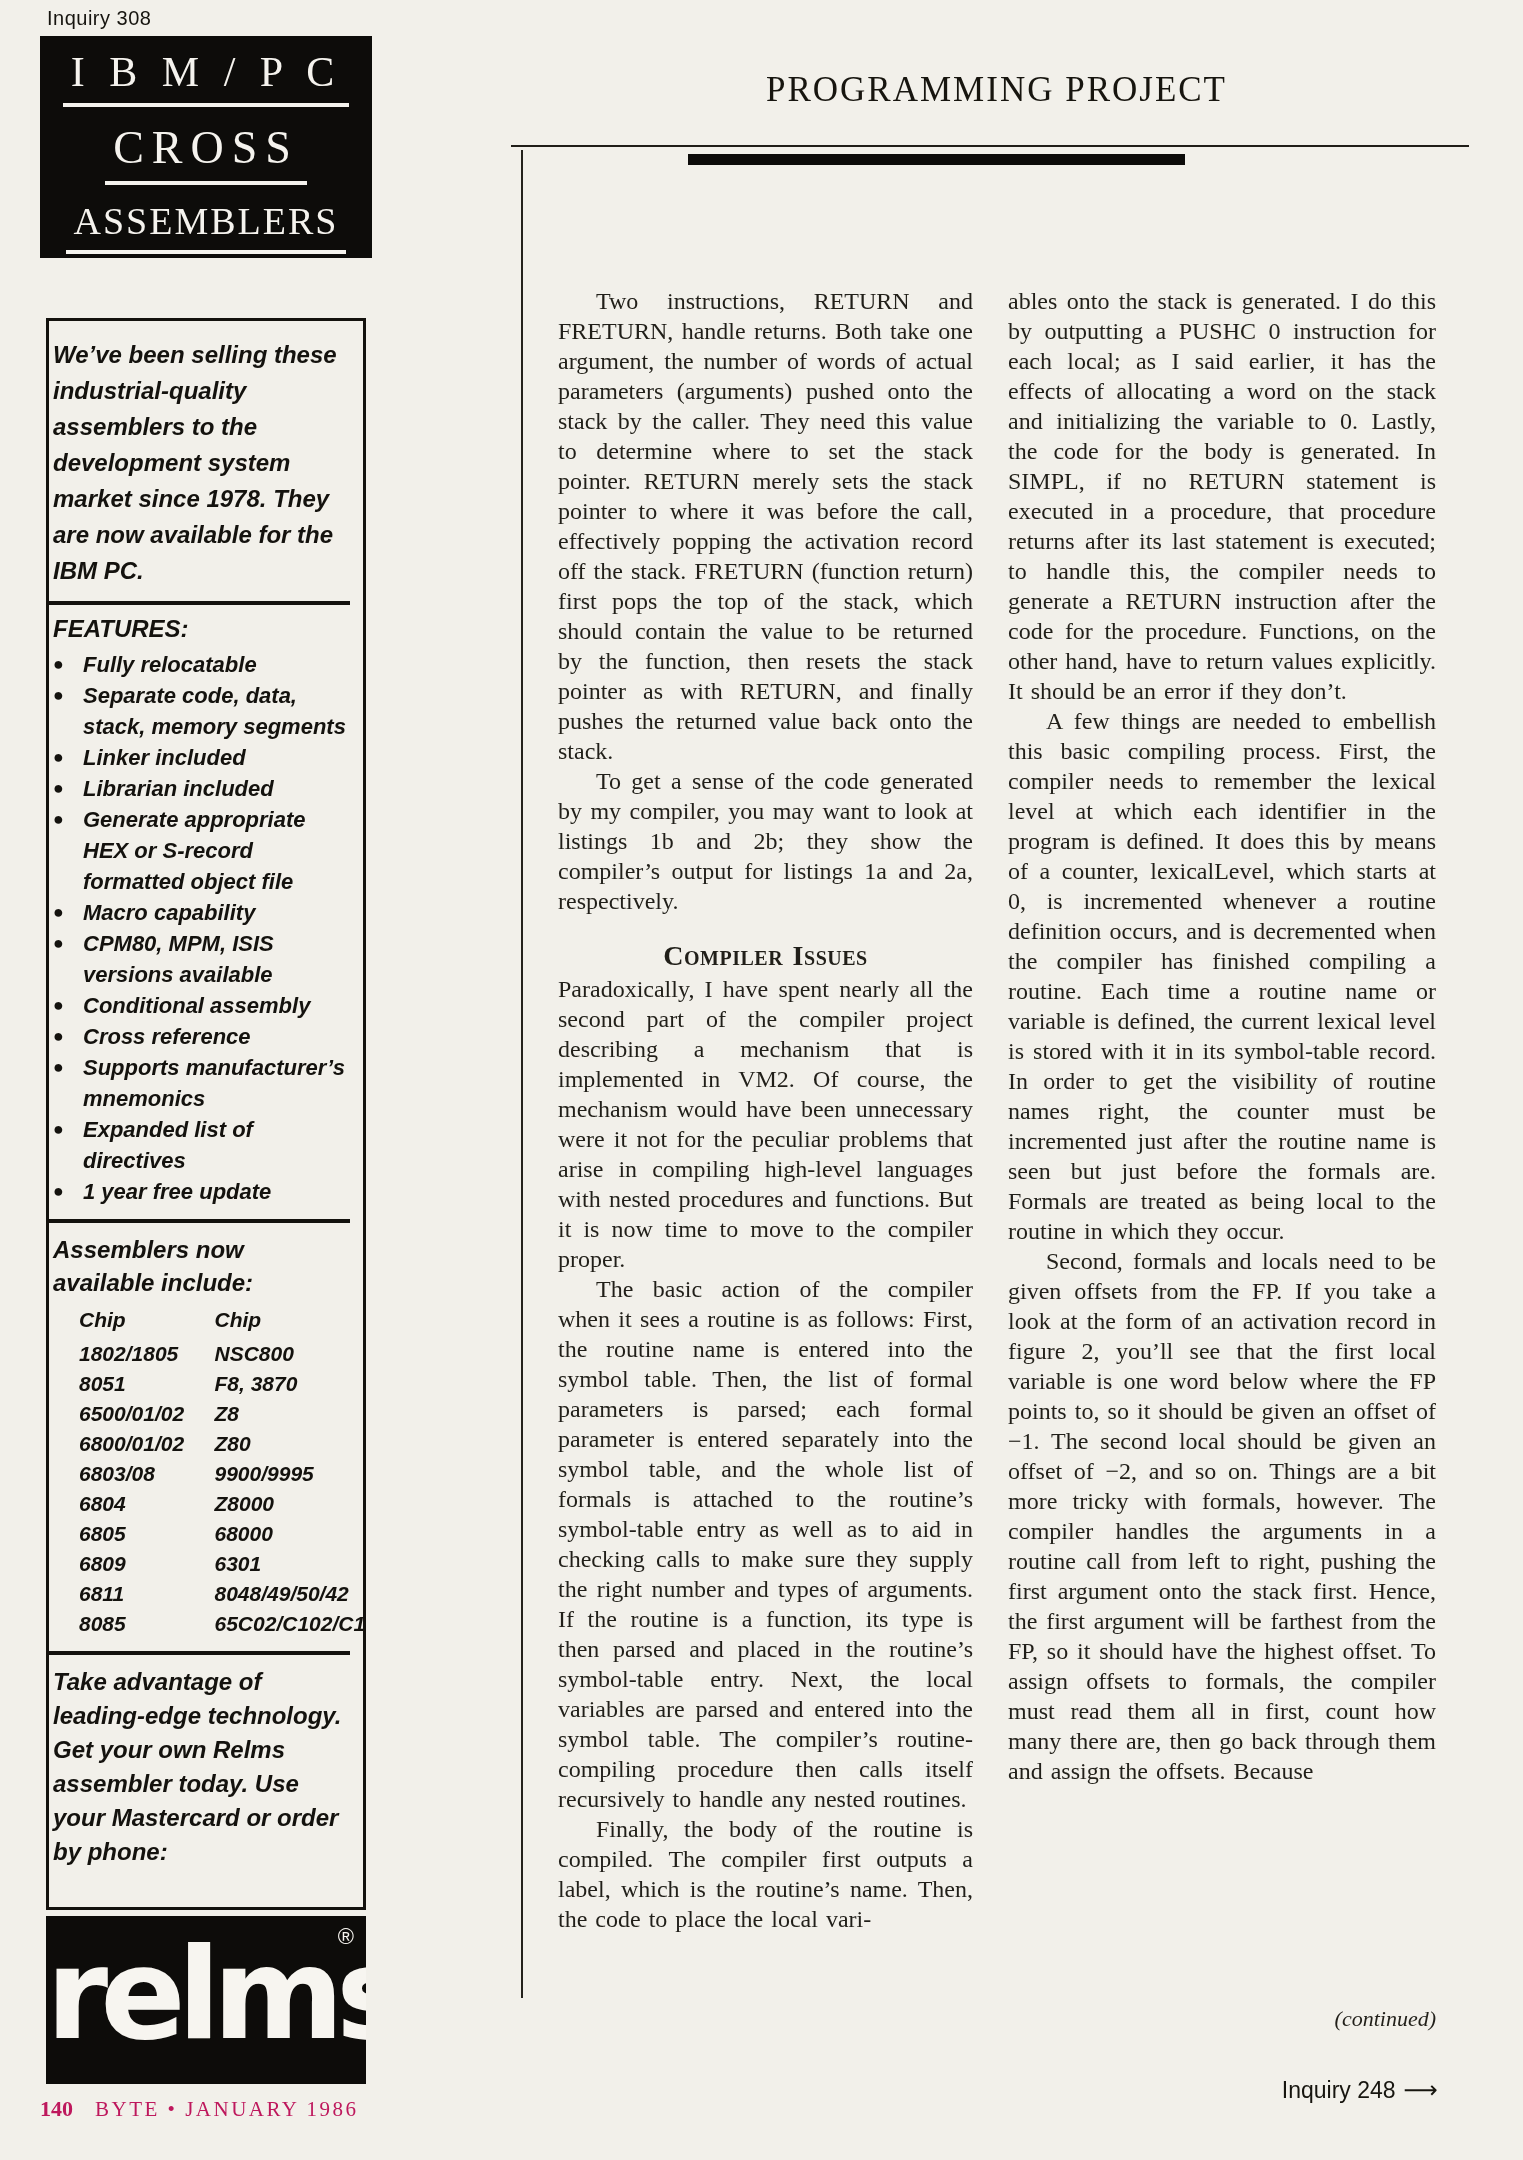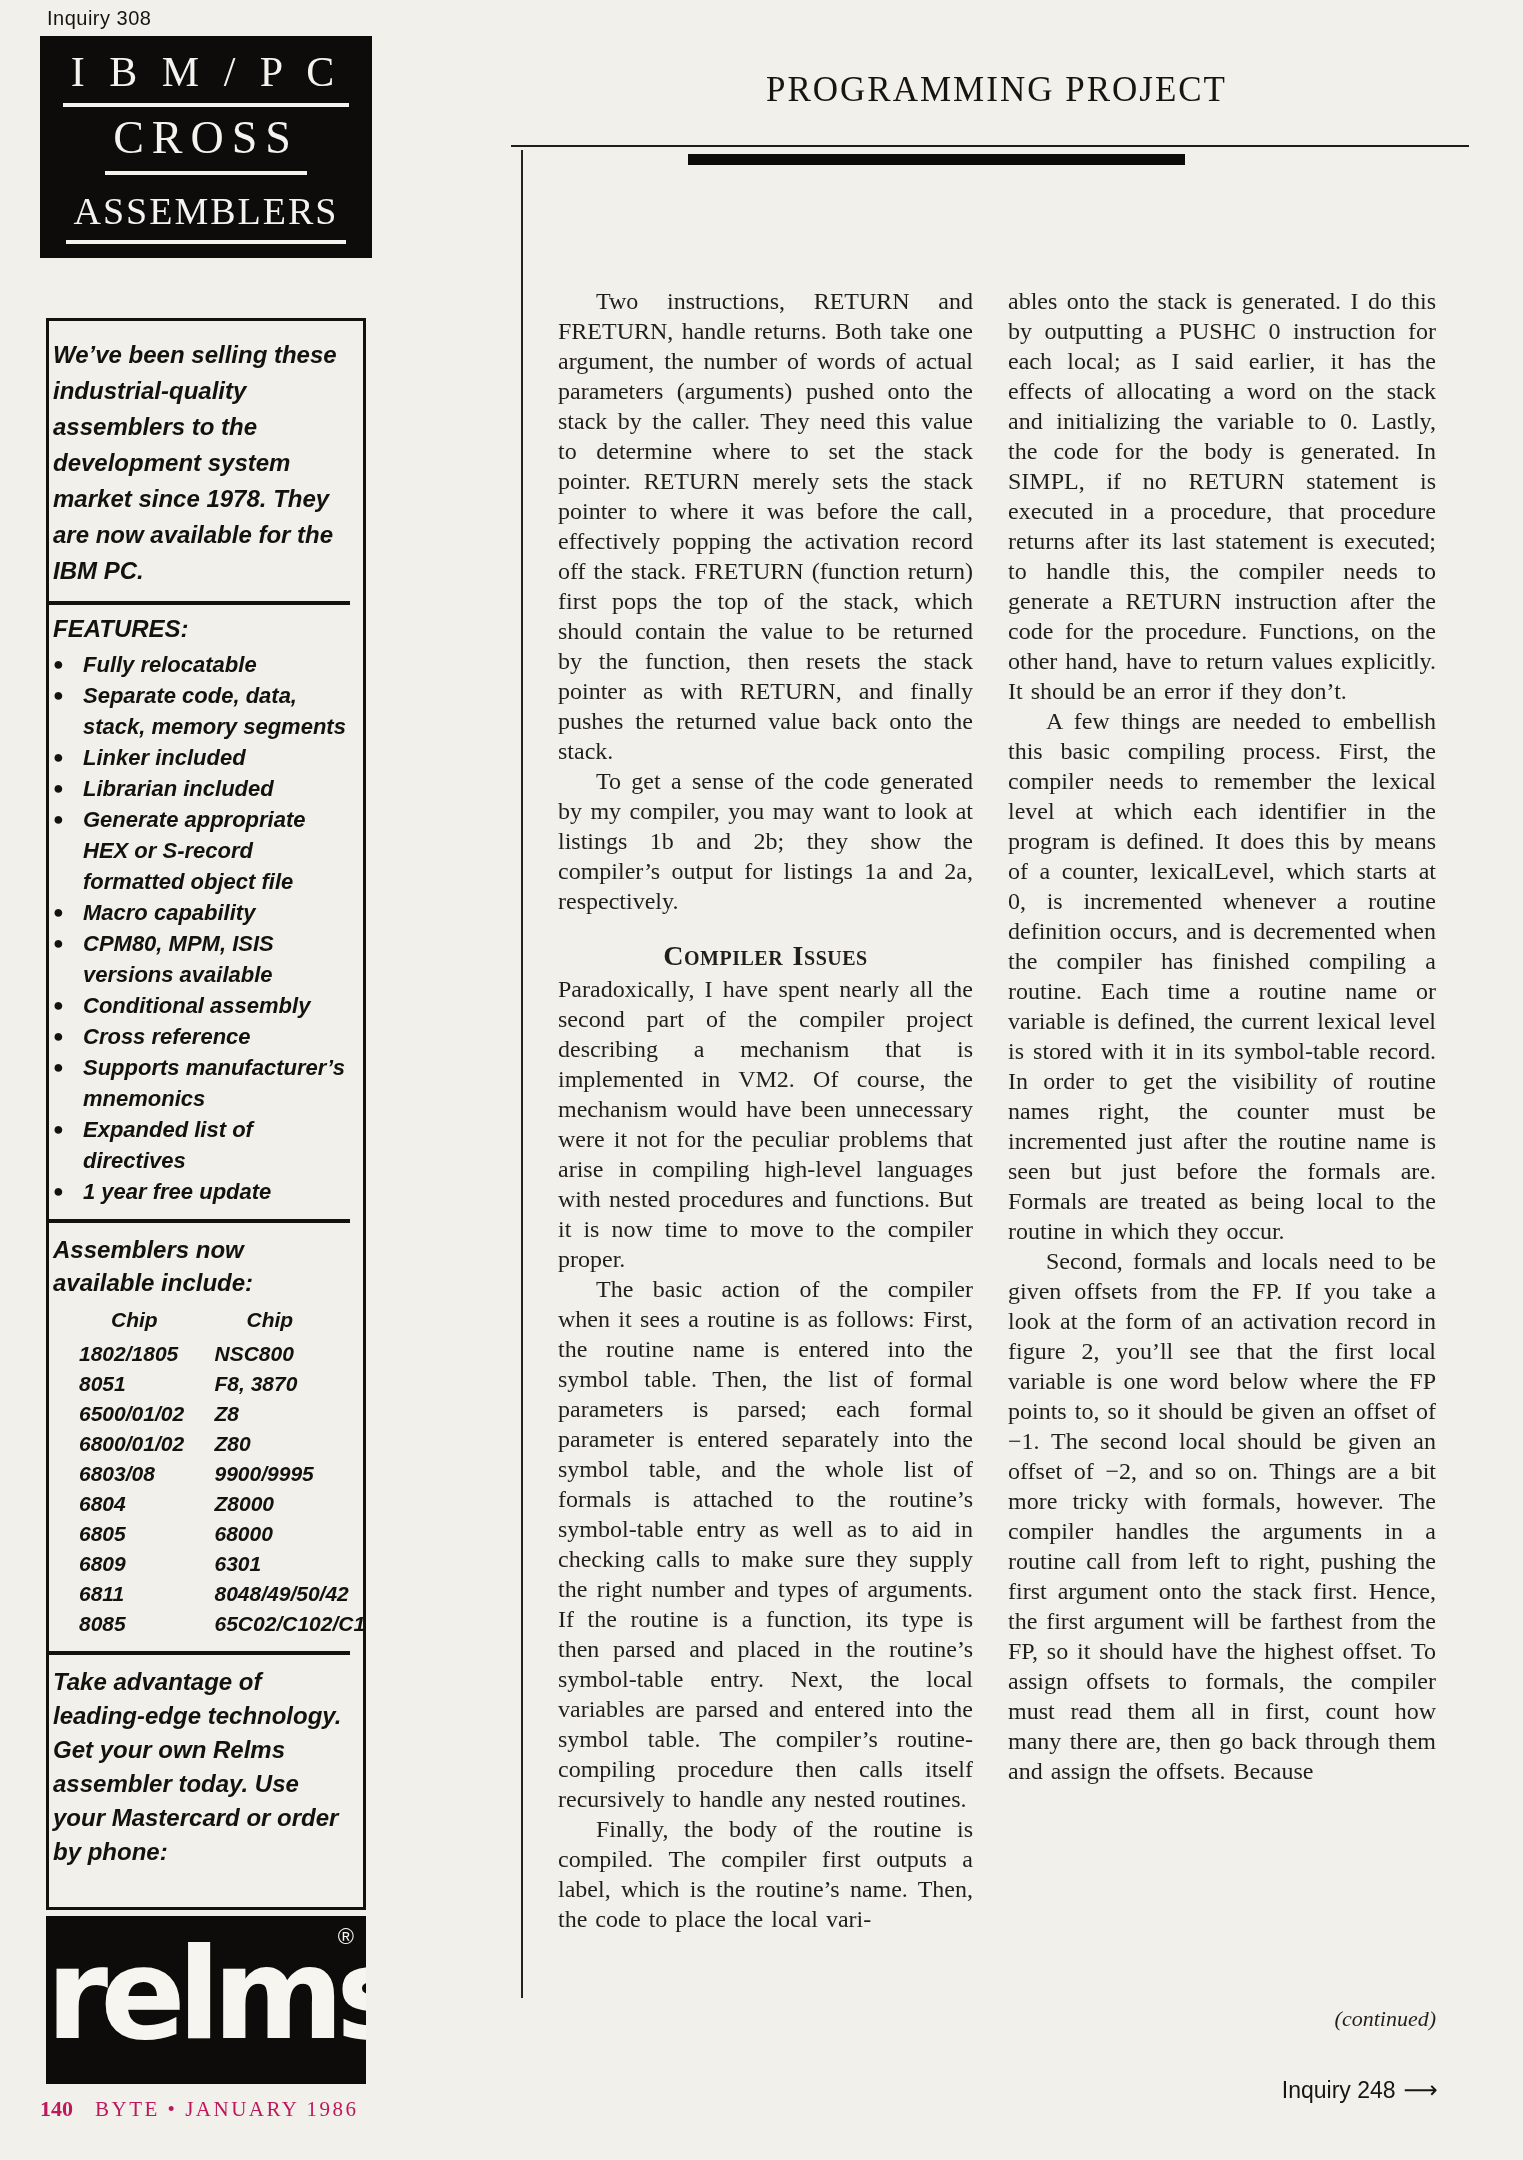--- a/index.html
+++ b/index.html
@@ -24,7 +24,7 @@
   }
   .ad-h-line span{display:inline-block;border-bottom:4px solid #f5f3ee;padding:0 8px 7px;}
   .ad-h-line.l1 span{font-size:42px;letter-spacing:7px;}
-  .ad-h-line.l2{margin-top:4px;}
+  .ad-h-line.l2{margin-top:14px;}
   .ad-h-line.l2 span{font-size:46px;letter-spacing:8px;}
   .ad-h-line.l3{margin-top:14px;}
   .ad-h-line.l3 span{font-size:38px;letter-spacing:2px;}

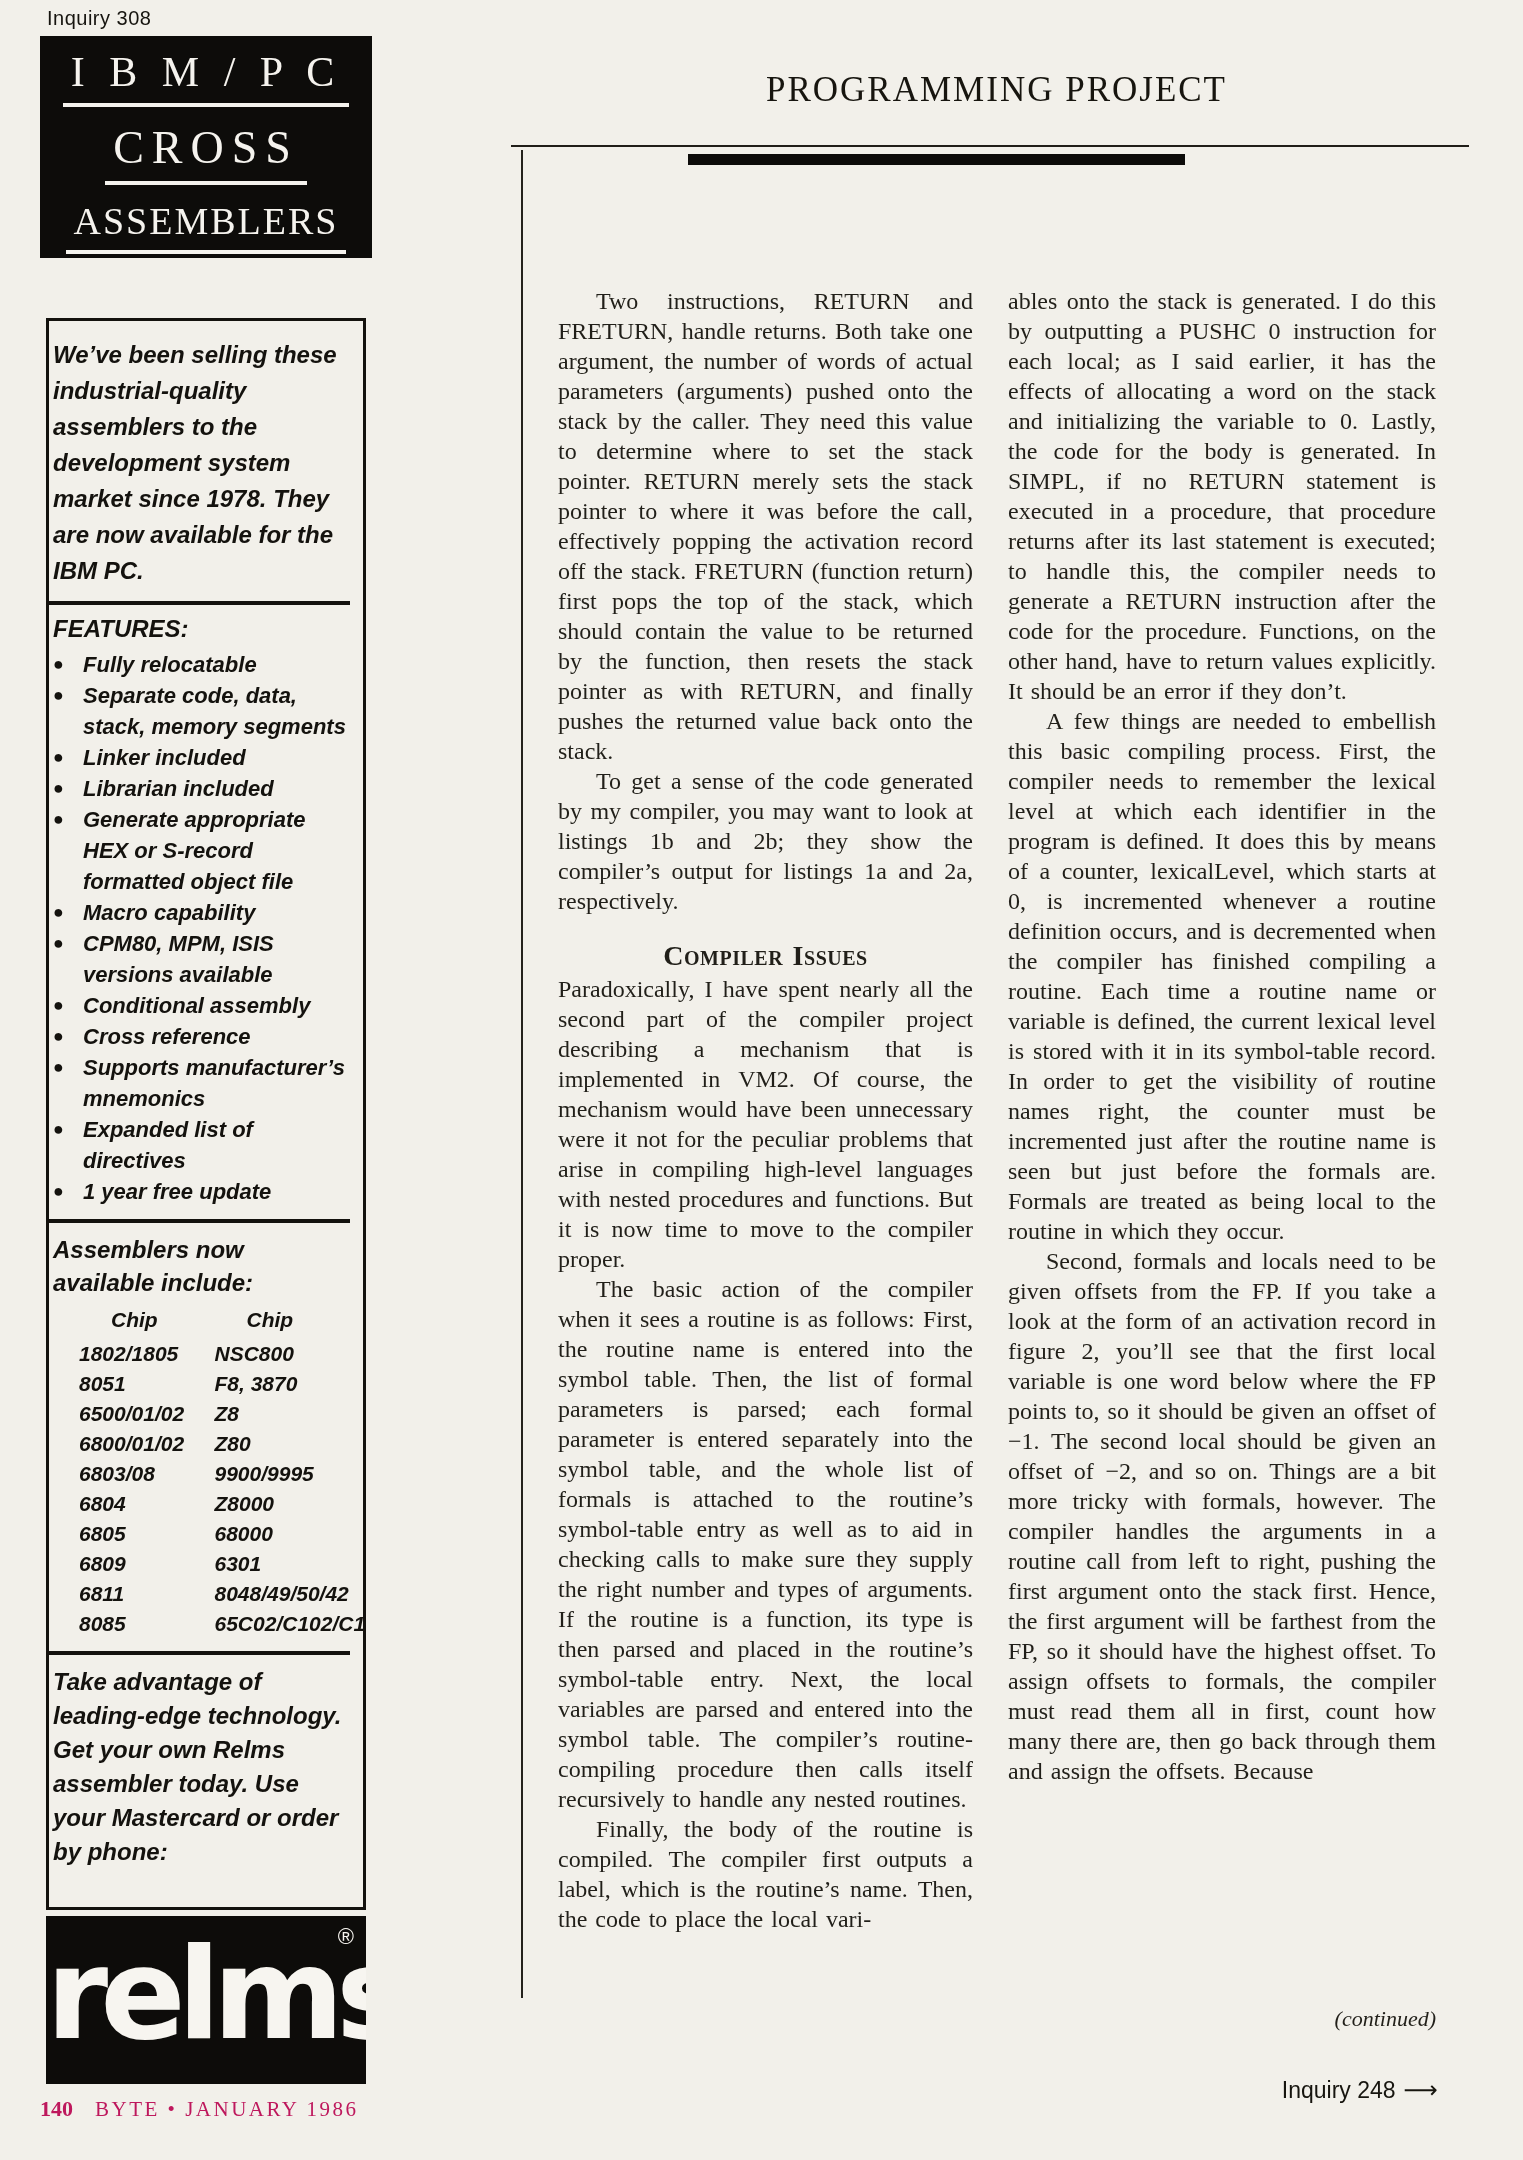--- a/index.html
+++ b/index.html
@@ -46,7 +46,7 @@
   .ad-avail-title{font-size:24px;line-height:33px;margin:8px 0 6px;}
   .chips{padding-left:26px;font-size:21px;line-height:30px;}
   .chip-head{display:flex;margin-bottom:4px;}
-  .chip-head span{width:50%;margin-left:32px;}
+  .chip-head span{width:50%;}
   .chip-row{display:flex;}
   .chip-cell{width:50%;}
   .ad-cta{font-size:24px;line-height:34px;margin:10px 0 0;}

